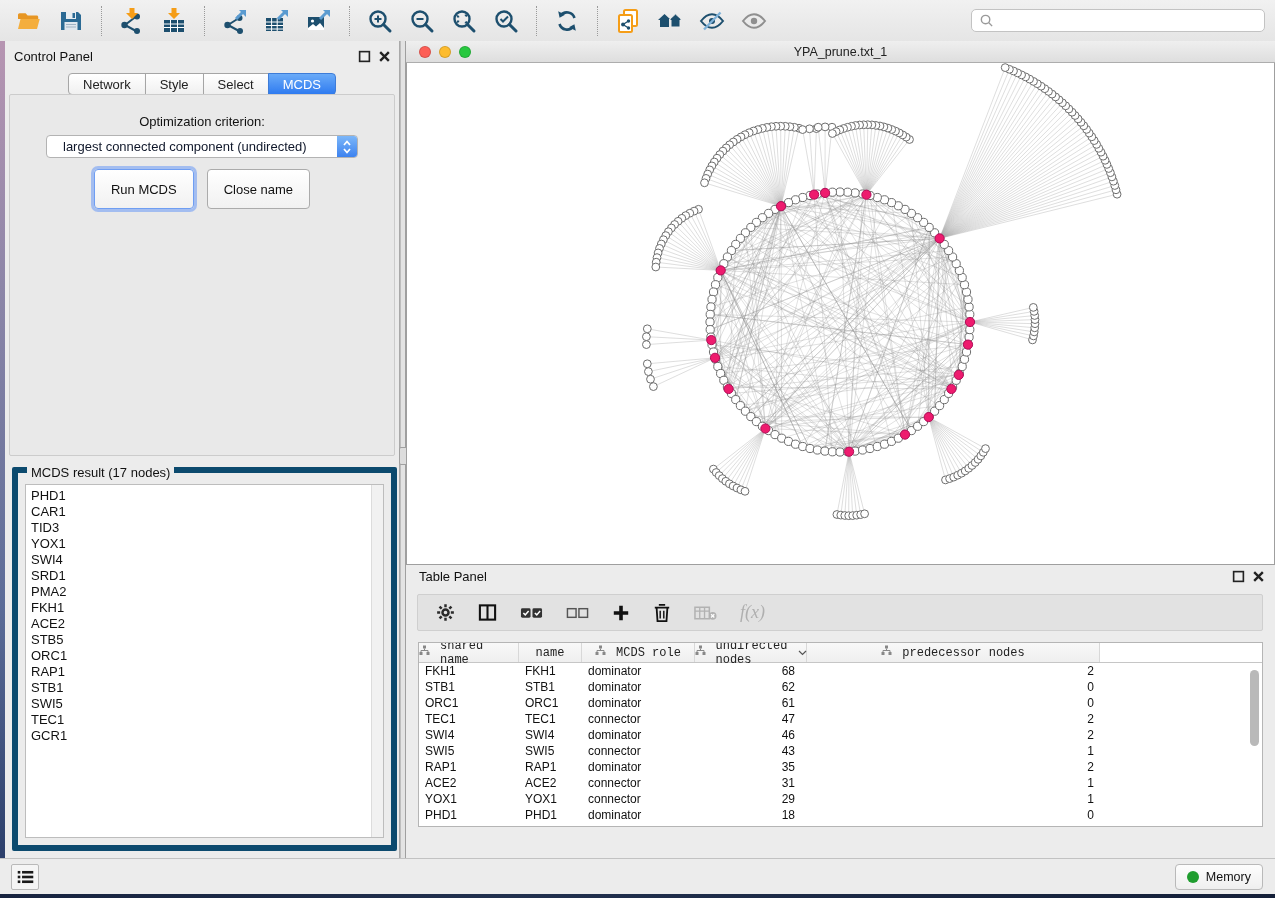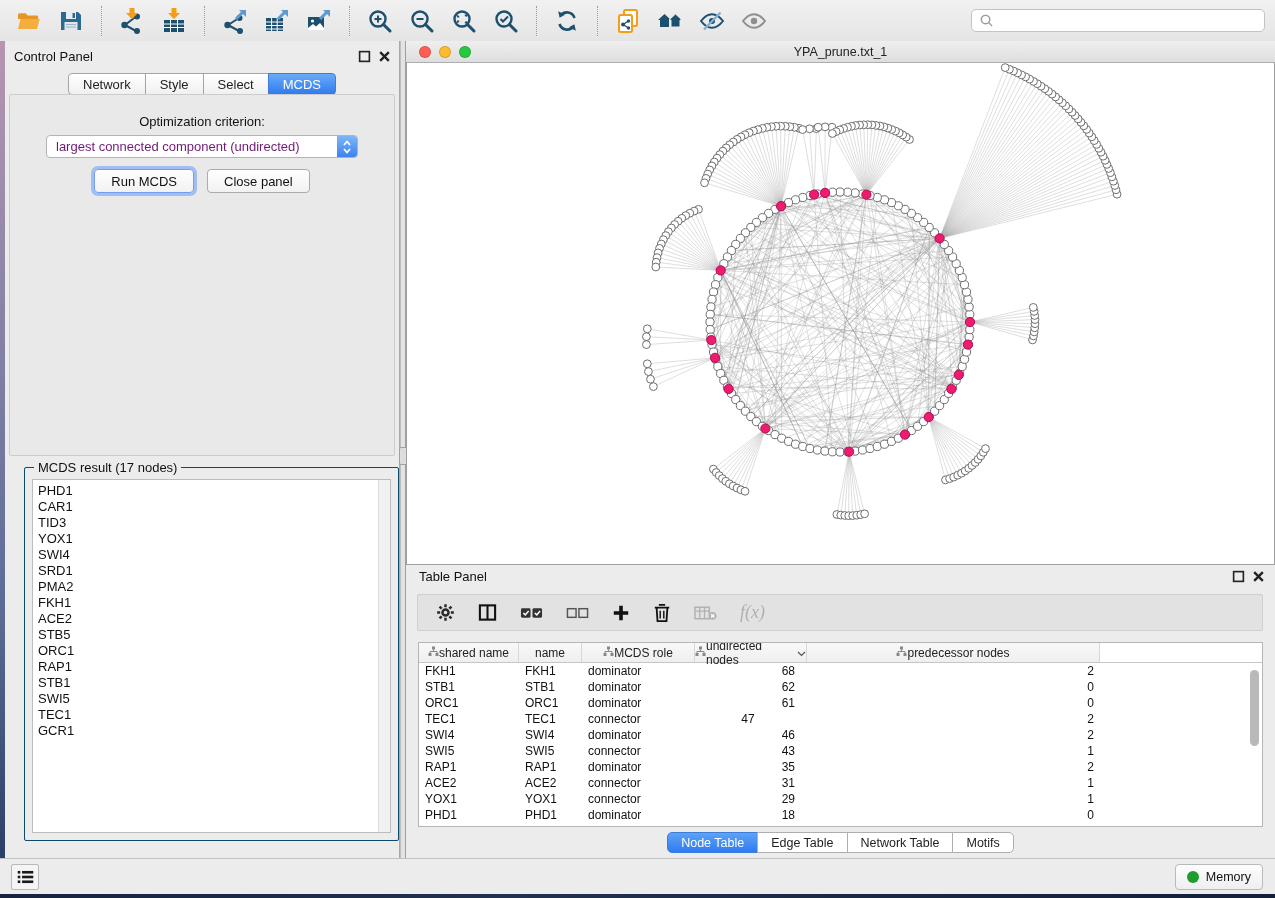--- a/index.html
+++ b/index.html
@@ -30,7 +30,7 @@
   .cp-body{position:absolute;left:4px;top:53px;width:386px;height:362px;background:#e9e9e9;border:1px solid #cccccc;border-radius:2px;box-sizing:border-box;}
   .crit-label{position:absolute;top:19px;width:100%;text-align:center;font-size:13px;color:#111;}
   .dropdown{position:absolute;left:36px;top:40px;width:312px;height:23px;background:#fff;border:1px solid #b3b3b3;border-radius:4px;display:flex;align-items:center;box-sizing:border-box;}
-  .dd-text{flex:1;font-size:13px;padding-left:9px;color:#701a75;white-space:nowrap;overflow:hidden;}
+  .dd-text{flex:1;font-size:13px;padding-left:16px;color:#0f172a;white-space:nowrap;overflow:hidden;}
   .dd-step{width:20px;height:21px;border-radius:0 3px 3px 0;background:linear-gradient(#7cb7f9,#3d82ef);display:flex;align-items:center;justify-content:center;}
   .btn-row{position:absolute;top:74px;width:100%;display:flex;justify-content:center;gap:13px;}
   .mac-btn{height:24px;padding:0 16px;font-size:13px;font-family:inherit;color:#111;background:linear-gradient(#ffffff,#f1f1f1);border:1px solid #ababab;border-radius:4px;}

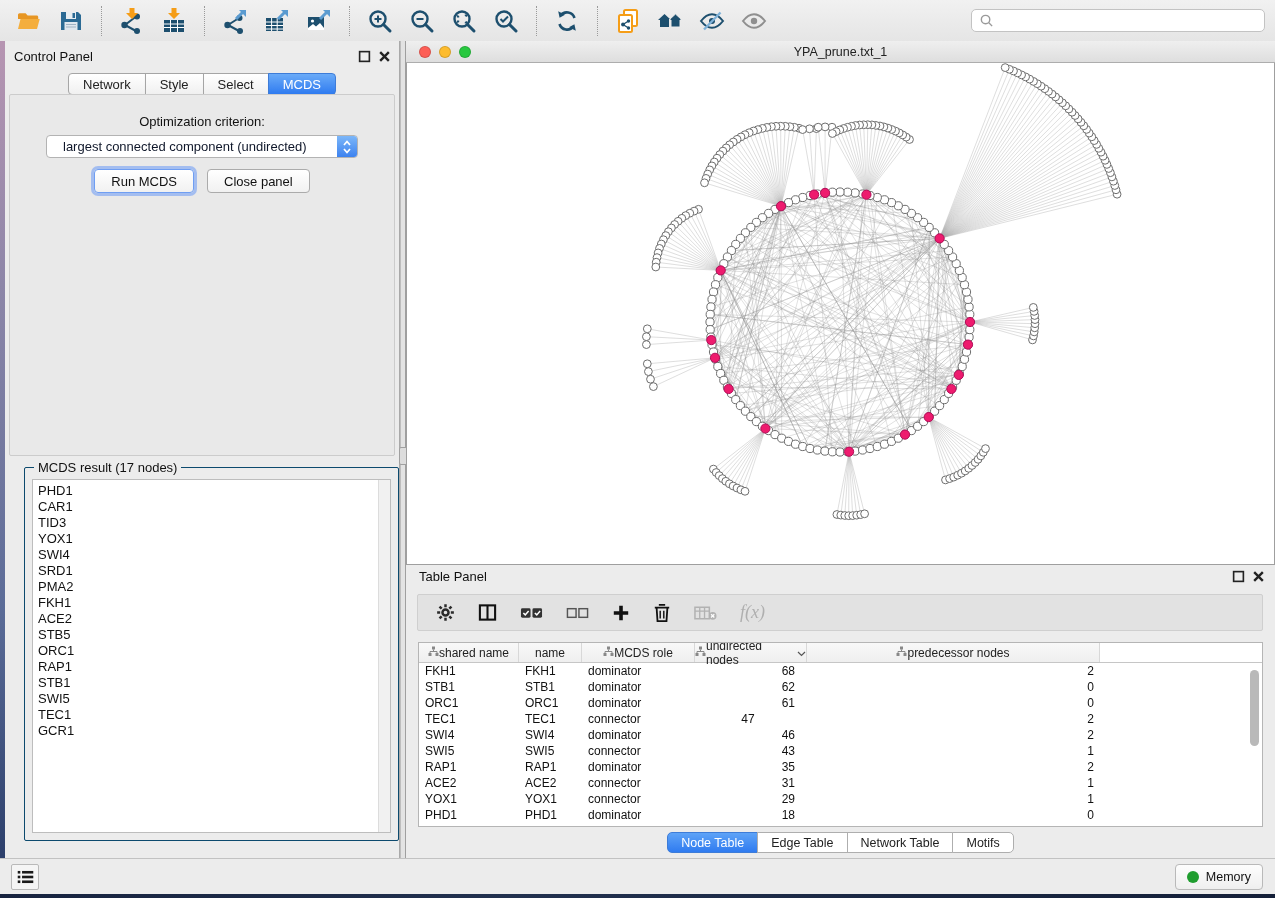--- a/index.html
+++ b/index.html
@@ -33,7 +33,7 @@
   .dd-text{flex:1;font-size:13px;padding-left:16px;color:#0f172a;white-space:nowrap;overflow:hidden;}
   .dd-step{width:20px;height:21px;border-radius:0 3px 3px 0;background:linear-gradient(#7cb7f9,#3d82ef);display:flex;align-items:center;justify-content:center;}
   .btn-row{position:absolute;top:74px;width:100%;display:flex;justify-content:center;gap:13px;}
-  .mac-btn{height:24px;padding:0 16px;font-size:13px;font-family:inherit;color:#111;background:linear-gradient(#ffffff,#f1f1f1);border:1px solid #ababab;border-radius:4px;}
+  .mac-btn{height:40px;padding:0 16px;font-size:13px;font-family:inherit;color:#111;background:linear-gradient(#ffffff,#f1f1f1);border:1px solid #ababab;border-radius:4px;}
   .mac-btn.focus{box-shadow:0 0 0 3px rgba(106,153,245,.55);border-color:#6f9ef2;}
   .result-box{position:absolute;left:19px;top:426px;width:373px;height:372px;border:1px solid #0c4a6e;border-radius:2px;}
   .result-legend{position:absolute;top:-8px;left:9px;background:#ececec;padding:0 4px;font-size:13px;color:#111;}

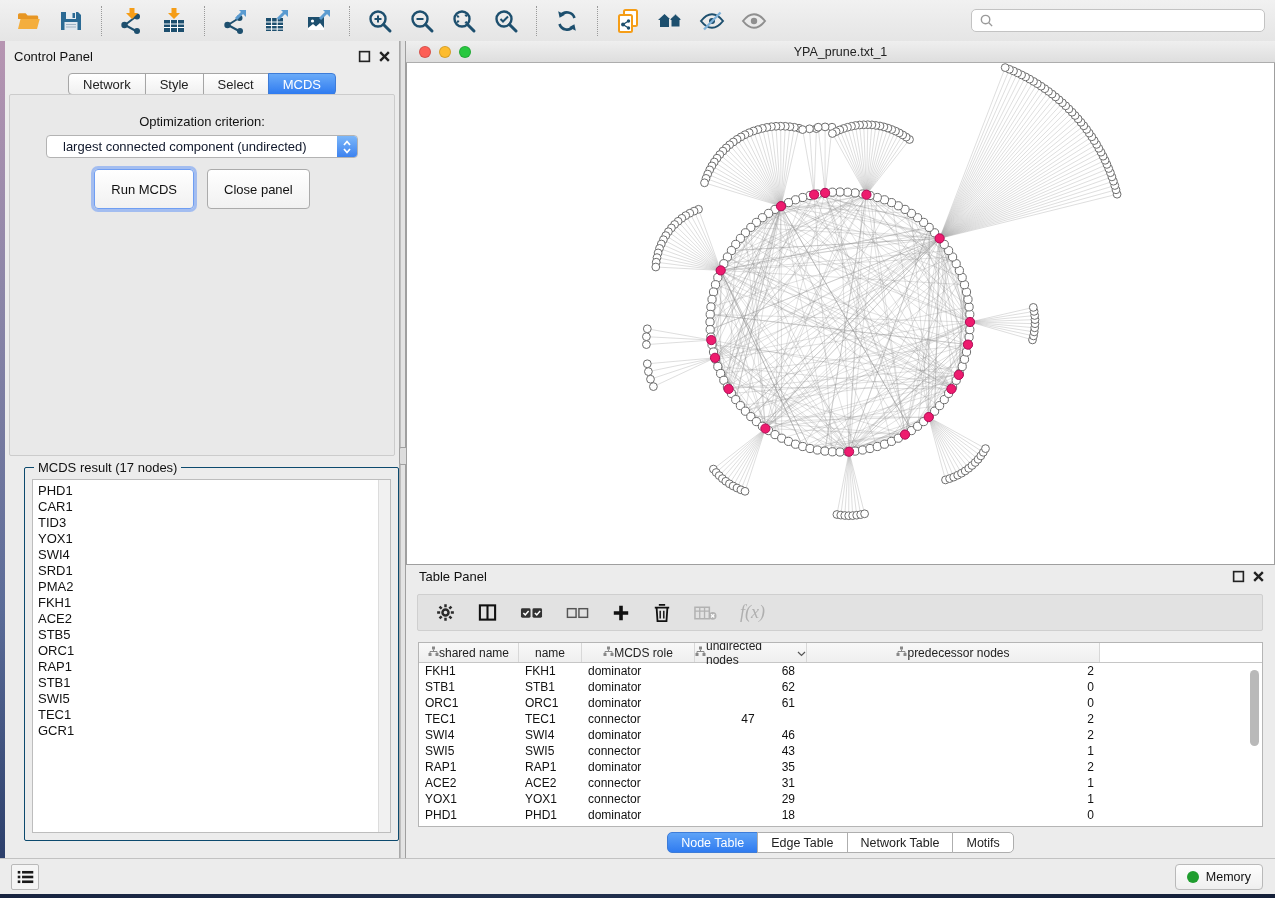--- a/index.html
+++ b/index.html
@@ -258,7 +258,7 @@
       </div>
       <div class="btn-row">
         <button class="mac-btn focus">Run MCDS</button>
-        <button class="mac-btn">Close panel</button>
+        <button class="mac-btn">Close name</button>
       </div>
     </div>
 

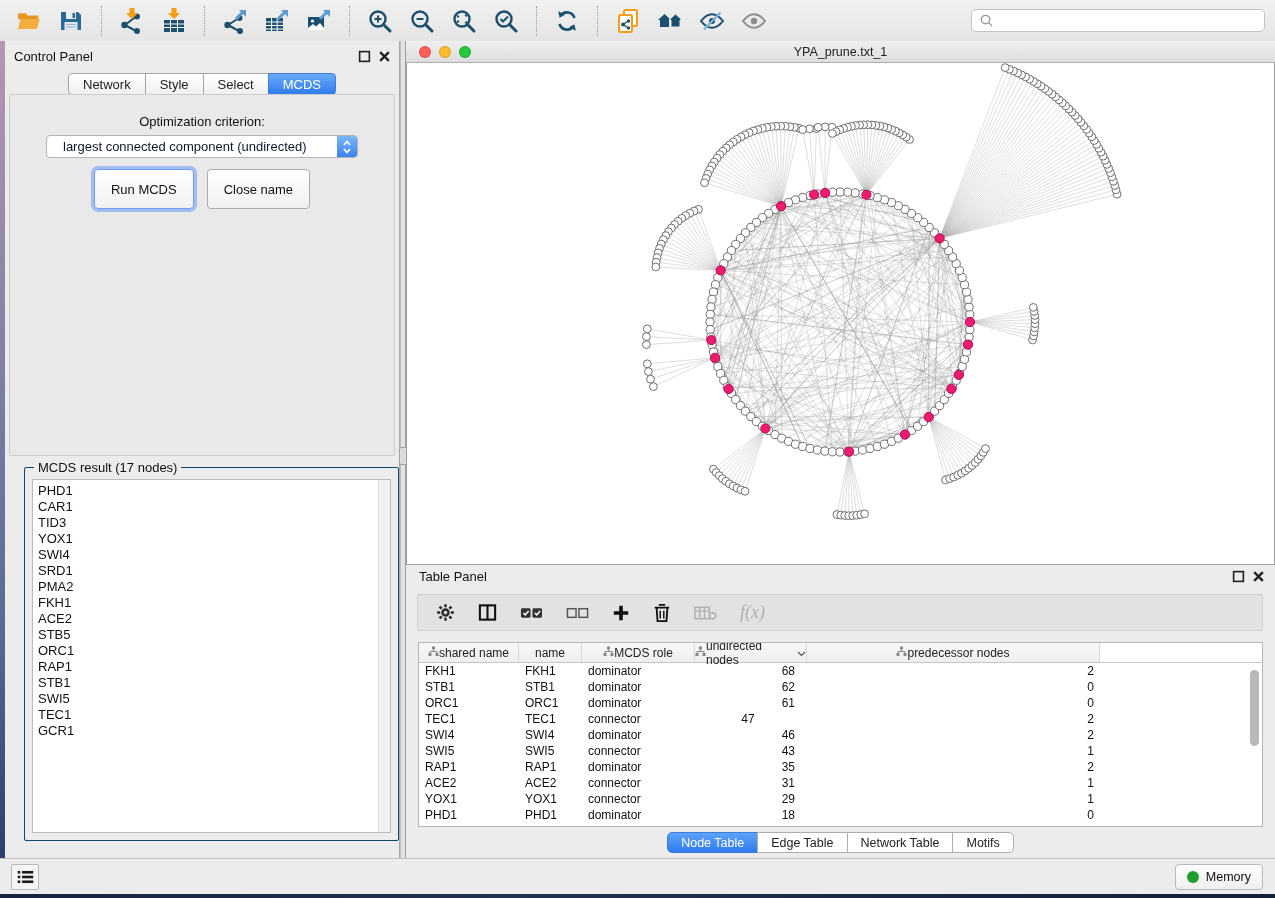--- a/index.html
+++ b/index.html
@@ -35,7 +35,7 @@
   .btn-row{position:absolute;top:74px;width:100%;display:flex;justify-content:center;gap:13px;}
   .mac-btn{height:40px;padding:0 16px;font-size:13px;font-family:inherit;color:#111;background:linear-gradient(#ffffff,#f1f1f1);border:1px solid #ababab;border-radius:4px;}
   .mac-btn.focus{box-shadow:0 0 0 3px rgba(106,153,245,.55);border-color:#6f9ef2;}
-  .result-box{position:absolute;left:19px;top:426px;width:373px;height:372px;border:1px solid #0c4a6e;border-radius:2px;}
+  .result-box{position:absolute;left:7px;top:426px;width:373px;height:372px;border:6px solid #0c4a6e;border-radius:2px;}
   .result-legend{position:absolute;top:-8px;left:9px;background:#ececec;padding:0 4px;font-size:13px;color:#111;}
   .result-inner{position:absolute;left:7px;top:11px;width:359px;height:354px;border:1px solid #bdbdbd;display:flex;box-sizing:border-box;}
   .result-items{flex:1;background:#fff;font-size:13px;line-height:16px;padding:3px 0 0 5px;color:#111;overflow:hidden;}

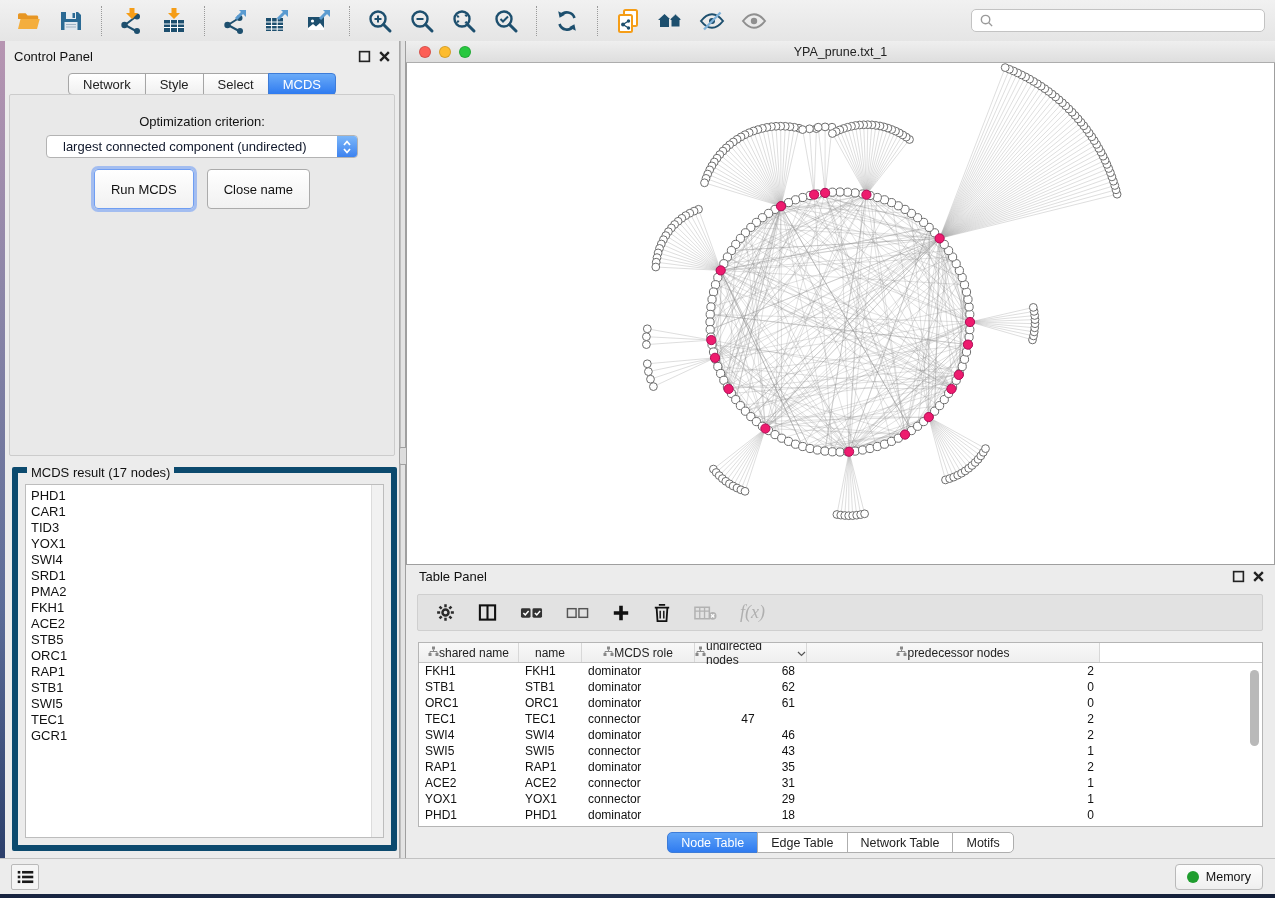--- a/index.html
+++ b/index.html
@@ -59,7 +59,7 @@
   .fx{font-family:"Liberation Serif","DejaVu Serif",serif;font-style:italic;font-size:18px;color:#adadad;}
   .tbl{position:absolute;left:12px;top:77px;width:845px;height:185px;background:#fff;border:1px solid #b5b5b5;box-sizing:border-box;overflow:hidden;}
   .tbl-head{display:flex;height:19px;border-bottom:1px solid #c6c6c6;}
-  .th{display:flex;align-items:center;justify-content:center;gap:0;background:linear-gradient(#f8f8f8,#efefef);border-right:1px solid #d8d8d8;font-size:12px;color:#222;box-sizing:border-box;}
+  .th{display:flex;align-items:center;justify-content:center;gap:10px;background:linear-gradient(#f8f8f8,#efefef);border-right:1px solid #d8d8d8;font-size:12px;color:#222;box-sizing:border-box;font-family:Liberation Mono, monospace;}
   .tbl-row{display:flex;height:16px;font-size:12px;color:#111;}
   .td{box-sizing:border-box;padding:1px 6px 0 6px;white-space:nowrap;overflow:hidden;}
   .td.num{text-align:right;}

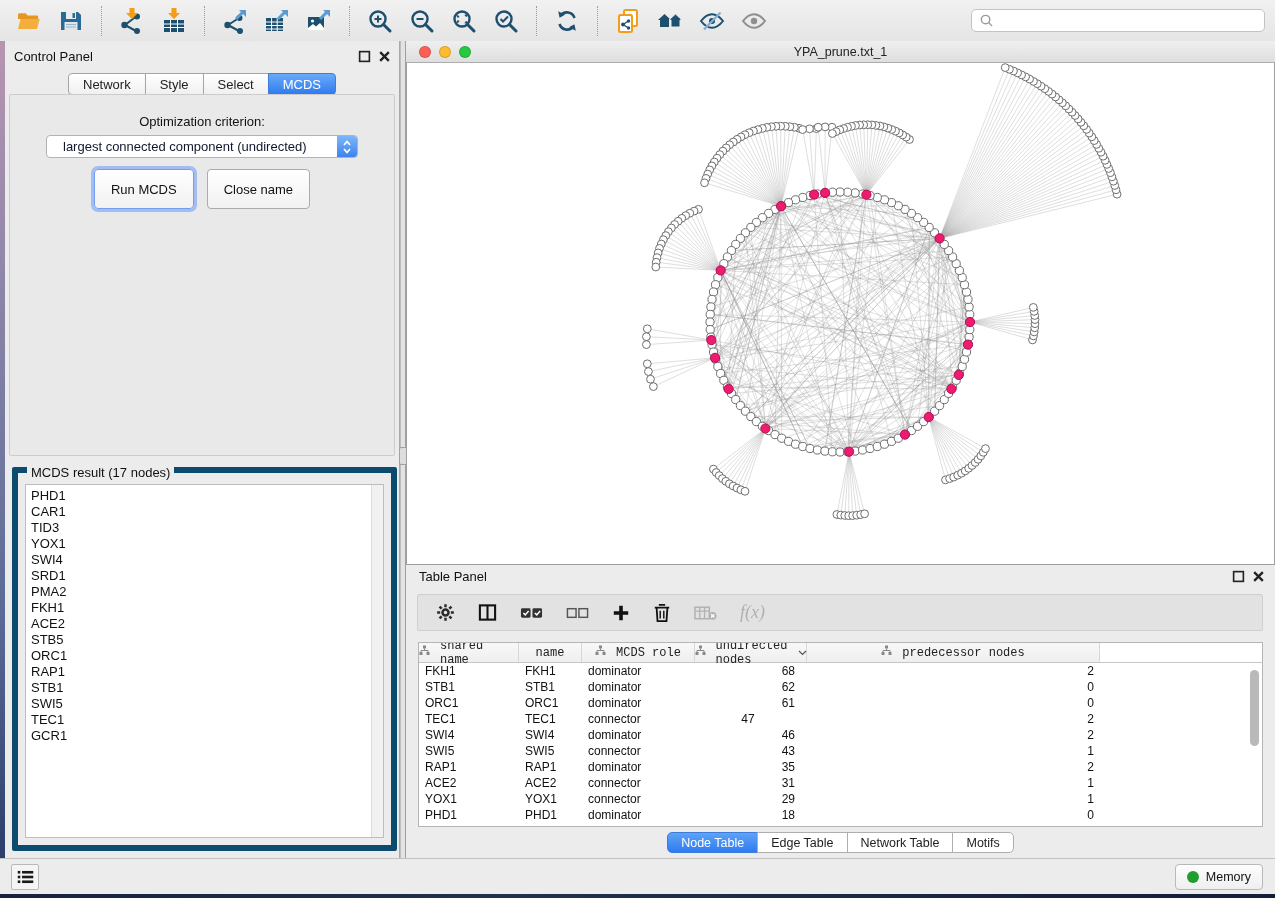--- a/index.html
+++ b/index.html
@@ -732,7 +732,7 @@
             <div class="td" style="width: 100px;">TEC1</div>
             <div class="td" style="width: 63px;">TEC1</div>
             <div class="td" style="width: 113px;">connector</div>
-            <div class="td num" style="width: 112px; padding-right: 12px; text-align: center;">47</div>
+            <div class="td num" style="width: 112px; padding-right: 12px;">47</div>
             <div class="td num" style="width: 293px; padding-right: 6px;">2</div>
           </div>
           <div class="tbl-row">

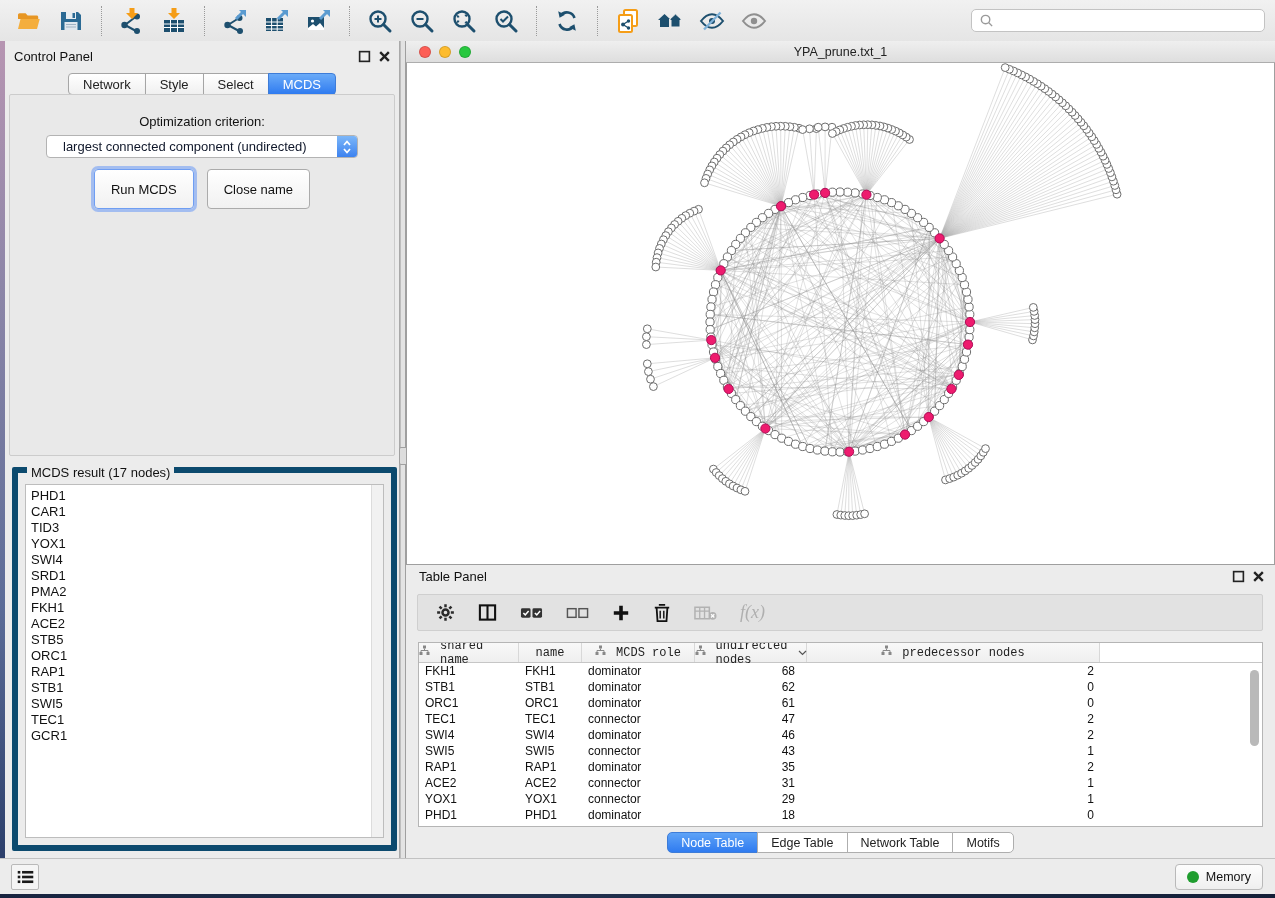--- a/index.html
+++ b/index.html
@@ -780,12 +780,6 @@
         </div>
       <div class="tbl-thumb"></div>
     </div>
-    <div class="tp-tabs">
-        <div class="tp-tab active">Node Table</div>
-        <div class="tp-tab">Edge Table</div>
-        <div class="tp-tab">Network Table</div>
-        <div class="tp-tab">Motifs</div>
-      </div>
   </div>
 
   <div class="status-bar">

